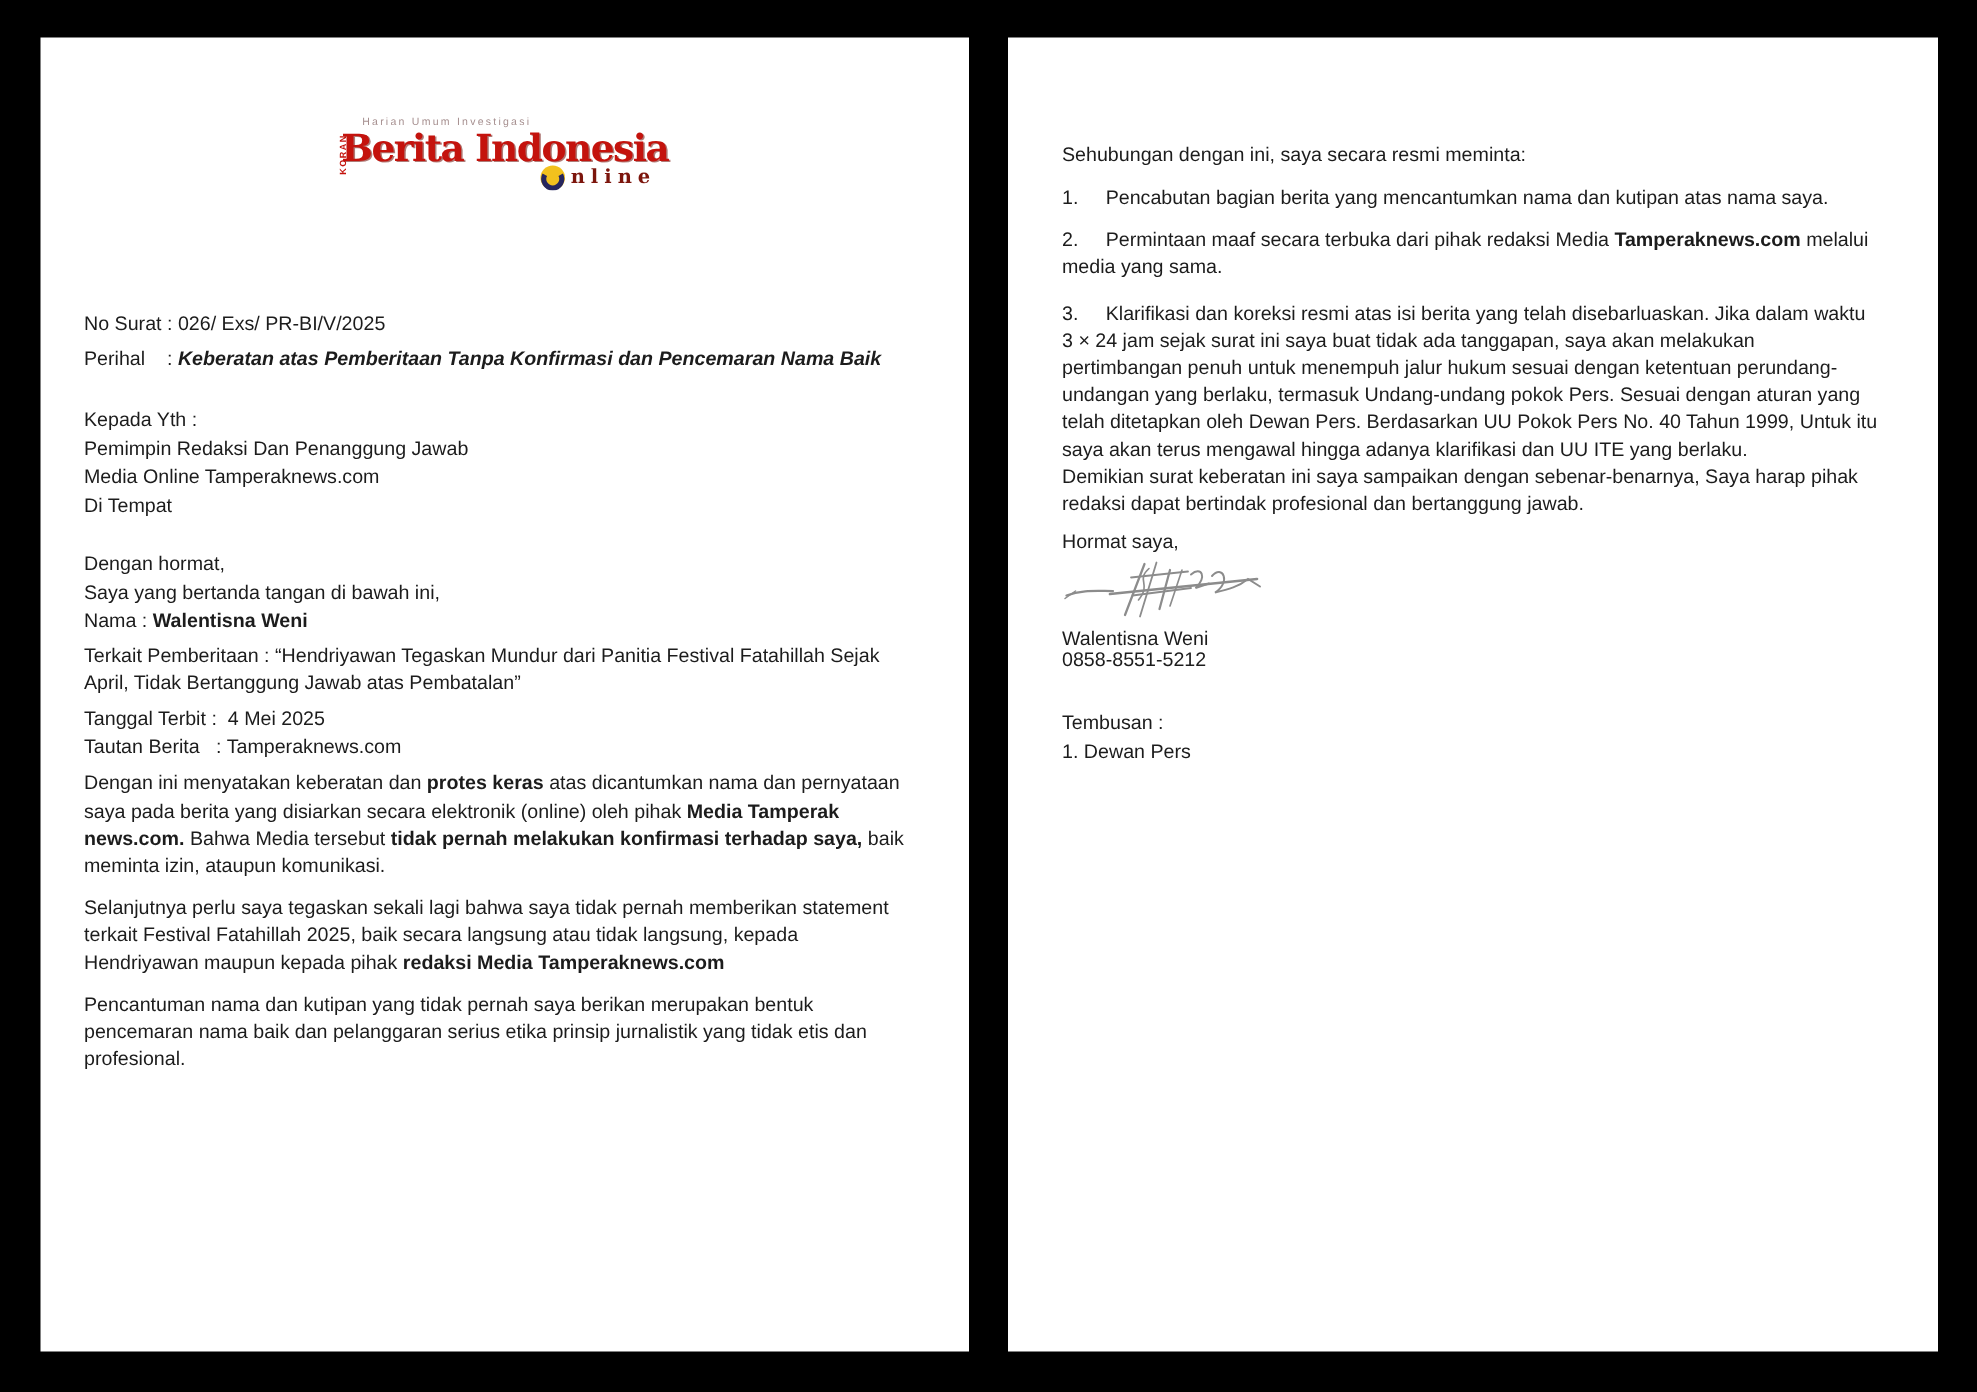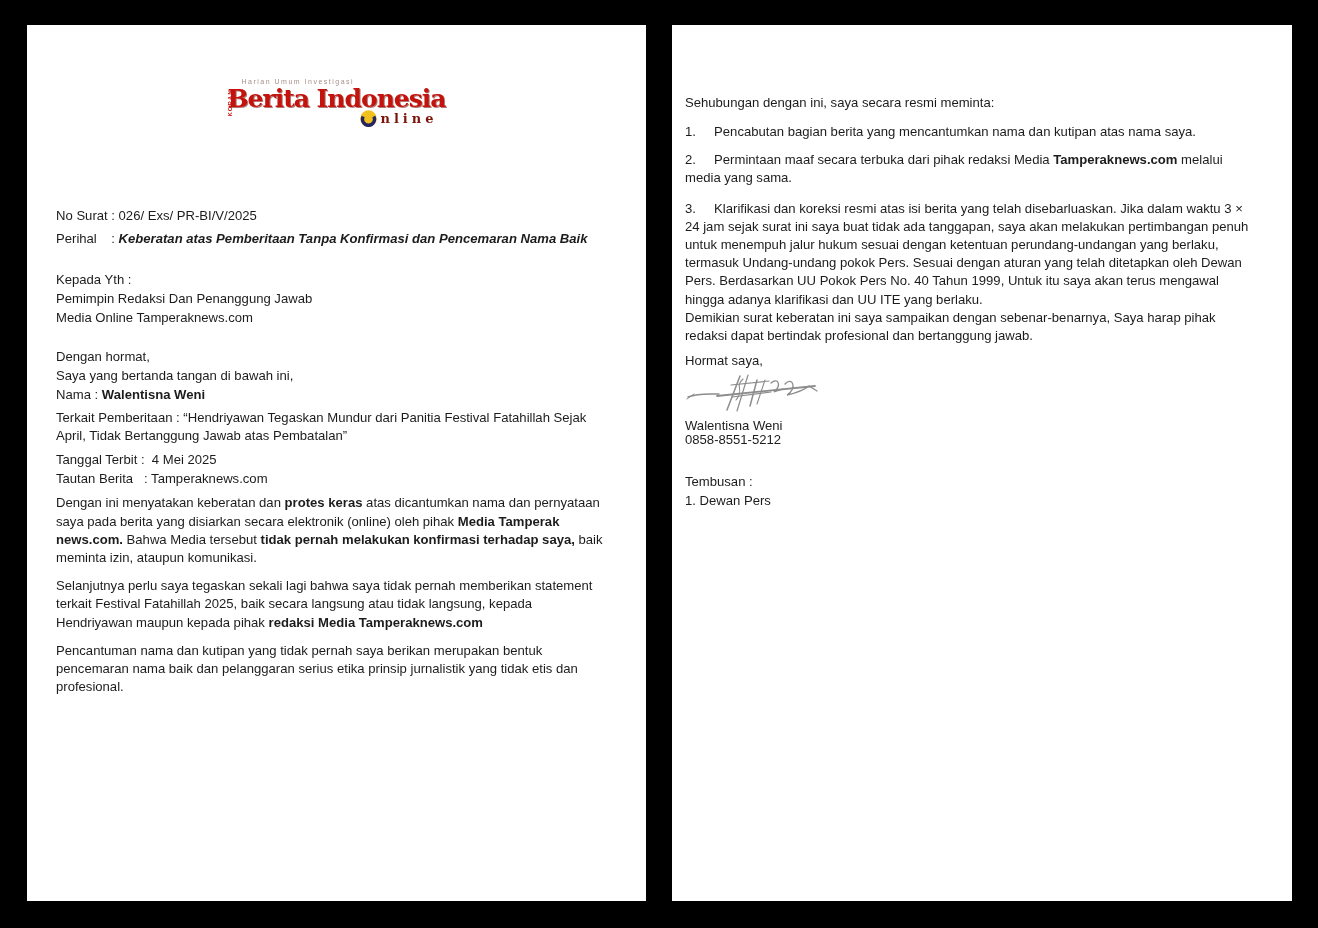--- a/index.html
+++ b/index.html
@@ -46,7 +46,7 @@
 
   
   .body1{position:absolute;left:29px;right:39px;top:181px;}
-  .body2{position:absolute;left:13px;right:39px;top:68px;}
+  .body2{position:absolute;left:36px;right:39px;top:68px;}
   p{margin:0;}
   .l{font-size:13.1px;line-height:19px;}
   .para{font-size:13.1px;line-height:18.2px;}

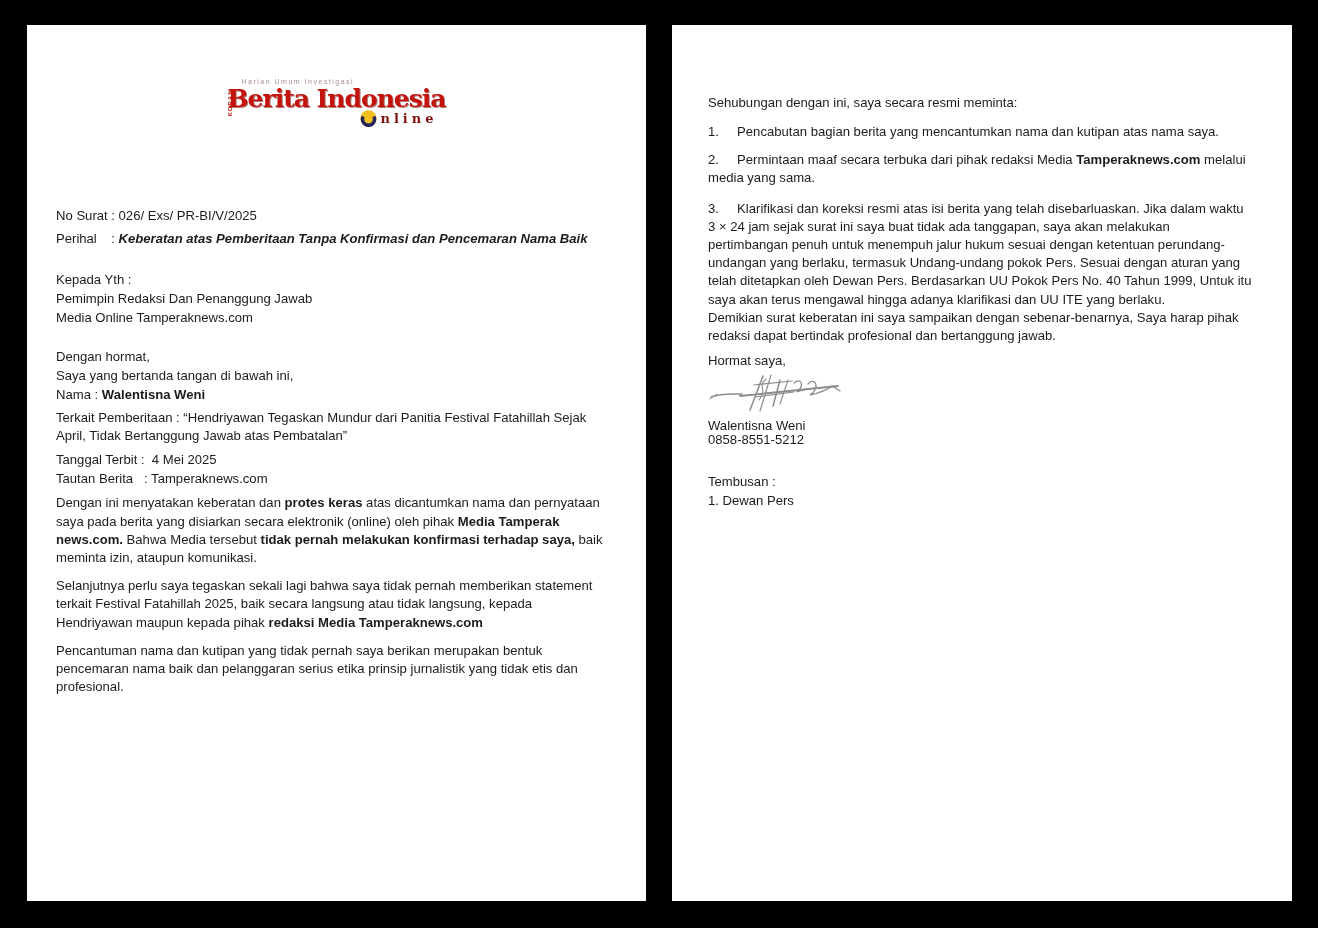--- a/index.html
+++ b/index.html
@@ -88,6 +88,7 @@
     <p class="l g22"><span>Kepada Yth :</span></p>
     <p class="l"><span>Pemimpin Redaksi Dan Penanggung Jawab</span></p>
     <p class="l"><span>Media Online Tamperaknews.com</span></p>
+    <p class="l"><span>Di Tempat</span></p>
     <p class="l g20"><span>Dengan hormat,</span></p>
     <p class="l"><span>Saya yang bertanda tangan di bawah ini,</span></p>
     <p class="l"><span>Nama : </span><span class="b">Walentisna Weni</span></p>

